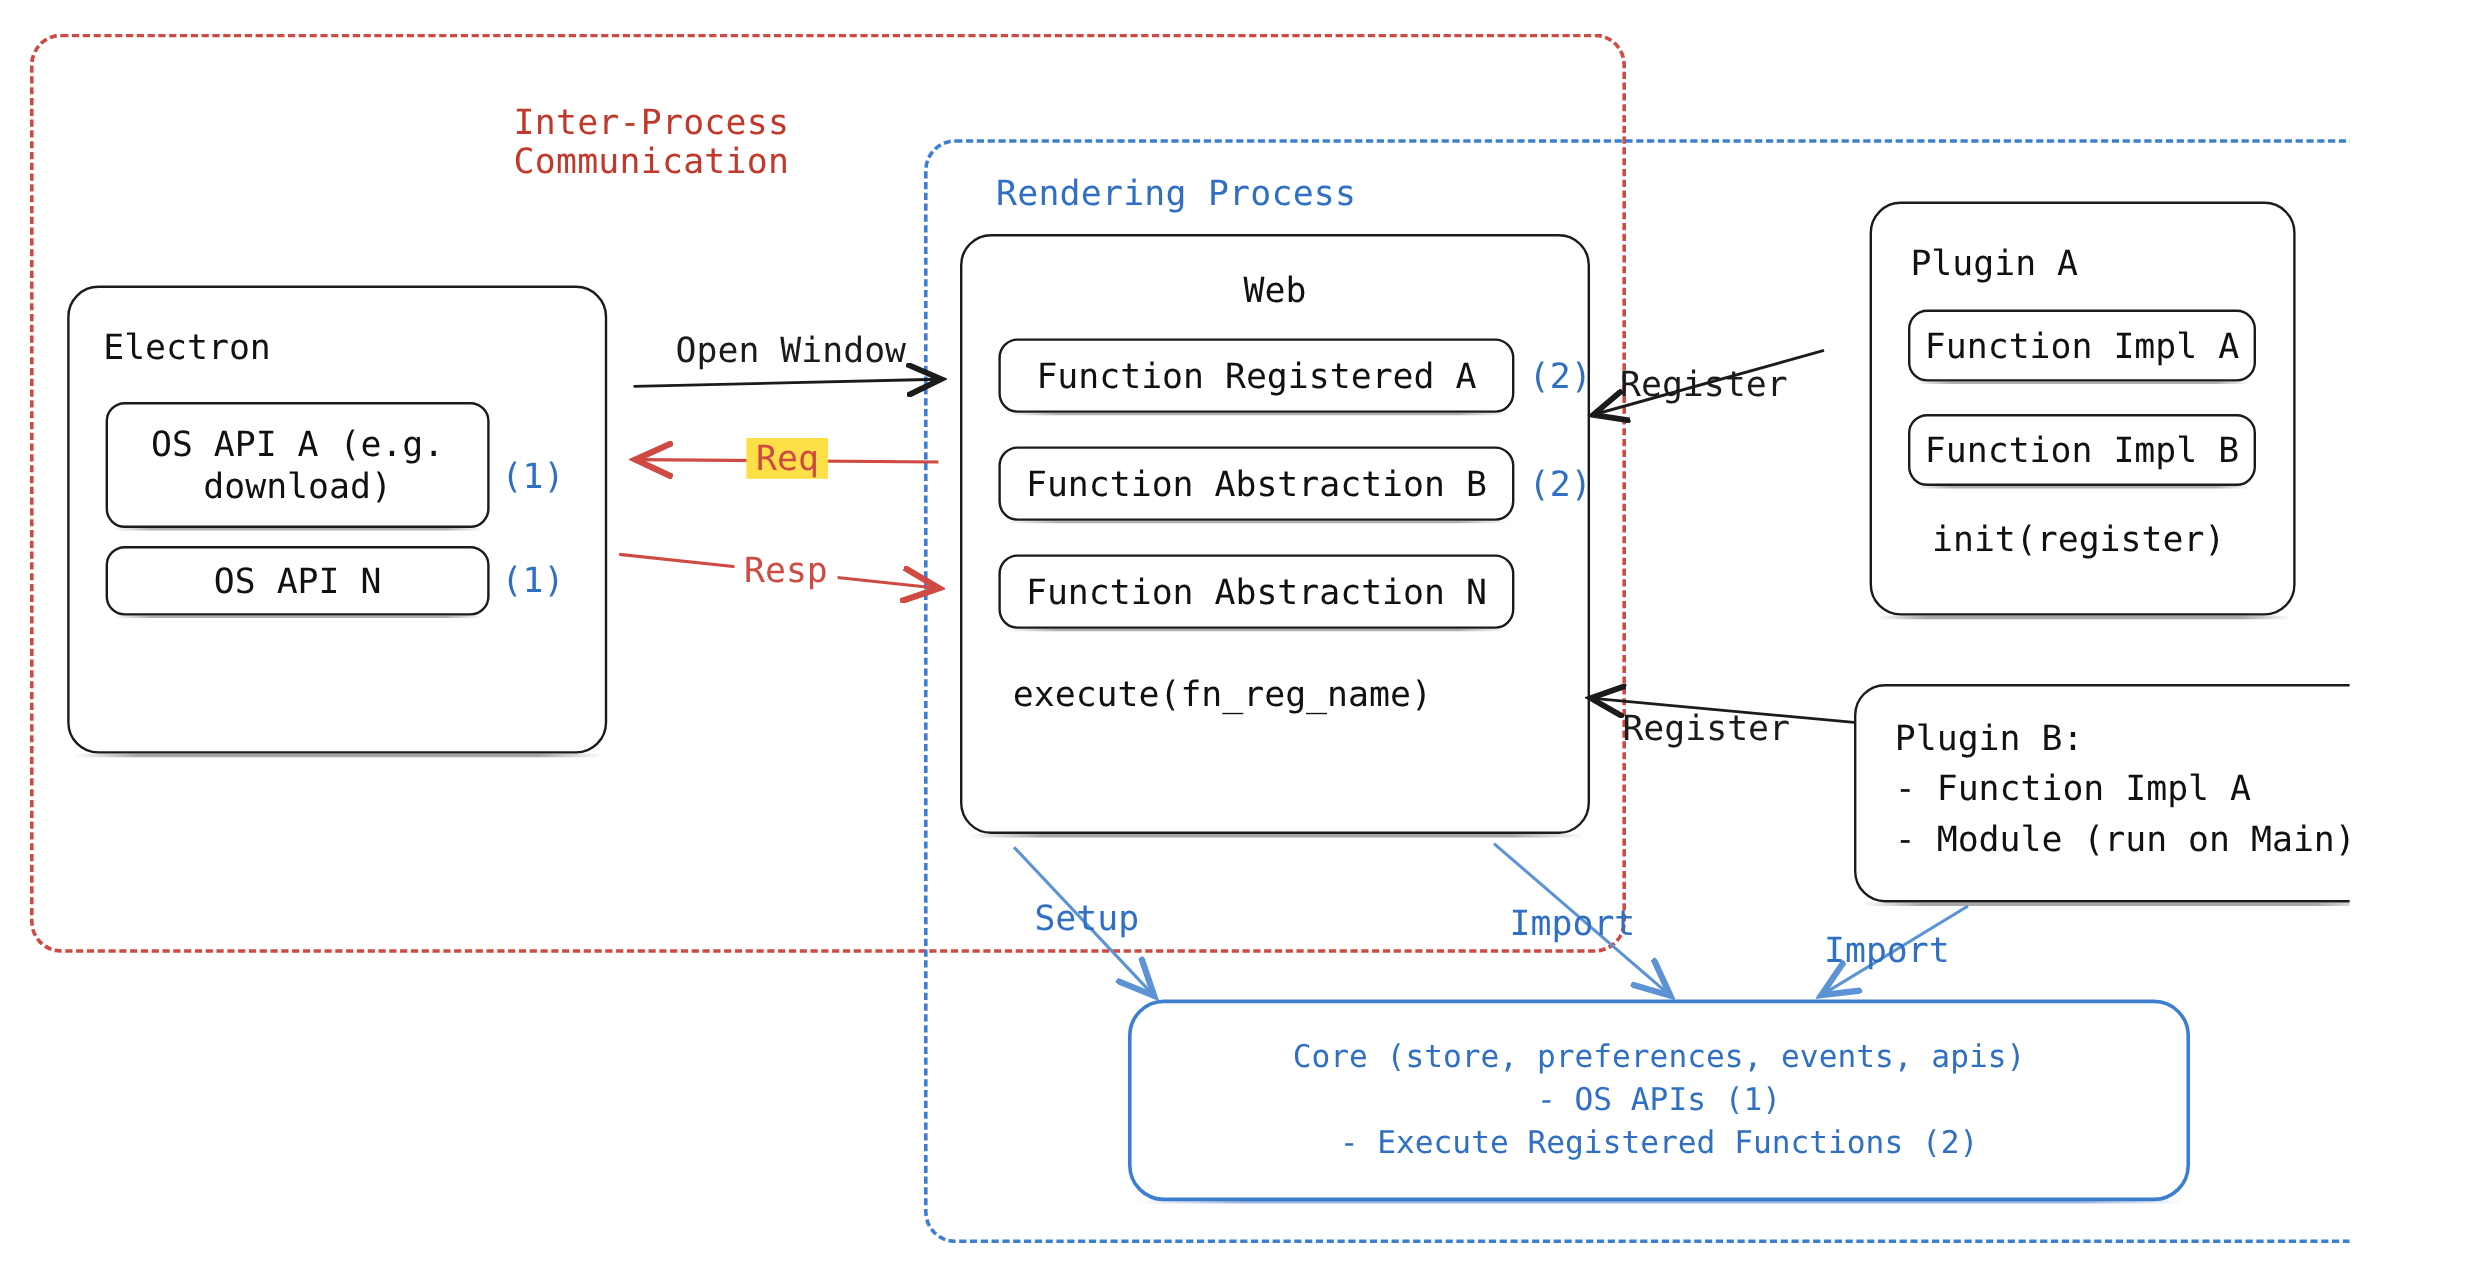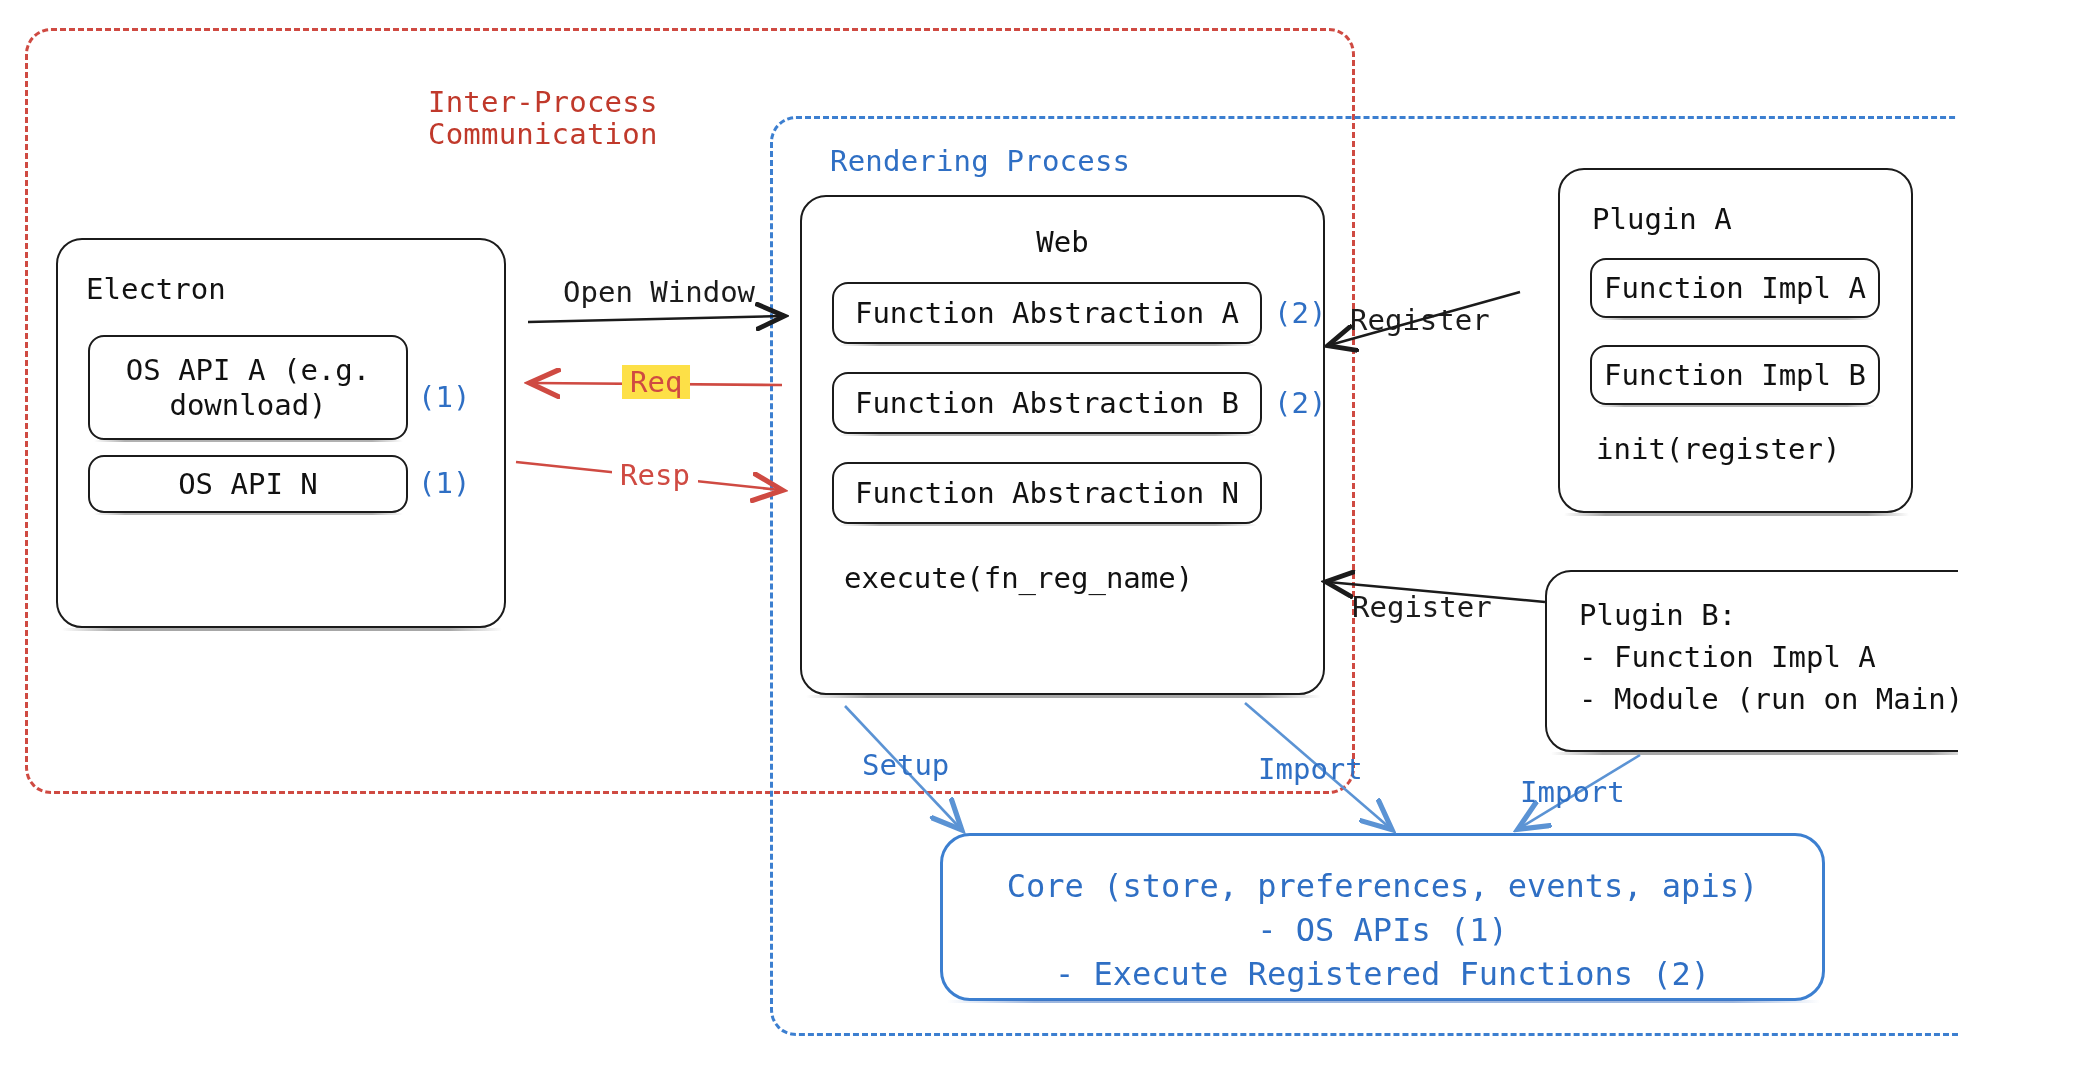--- a/index.html
+++ b/index.html
@@ -161,7 +161,7 @@
     <div class="box-title" style="left:0;right:0;top:28px;text-align:center;">Web</div>
 
     <div class="chip" style="left:30px;top:85px;width:430px;height:62px;">
-      <span>Function Abstraction A</span>
+      <span>Function Registered A</span>
     </div>
     <div class="marker" style="left:472px;top:99px;">(2)</div>
 

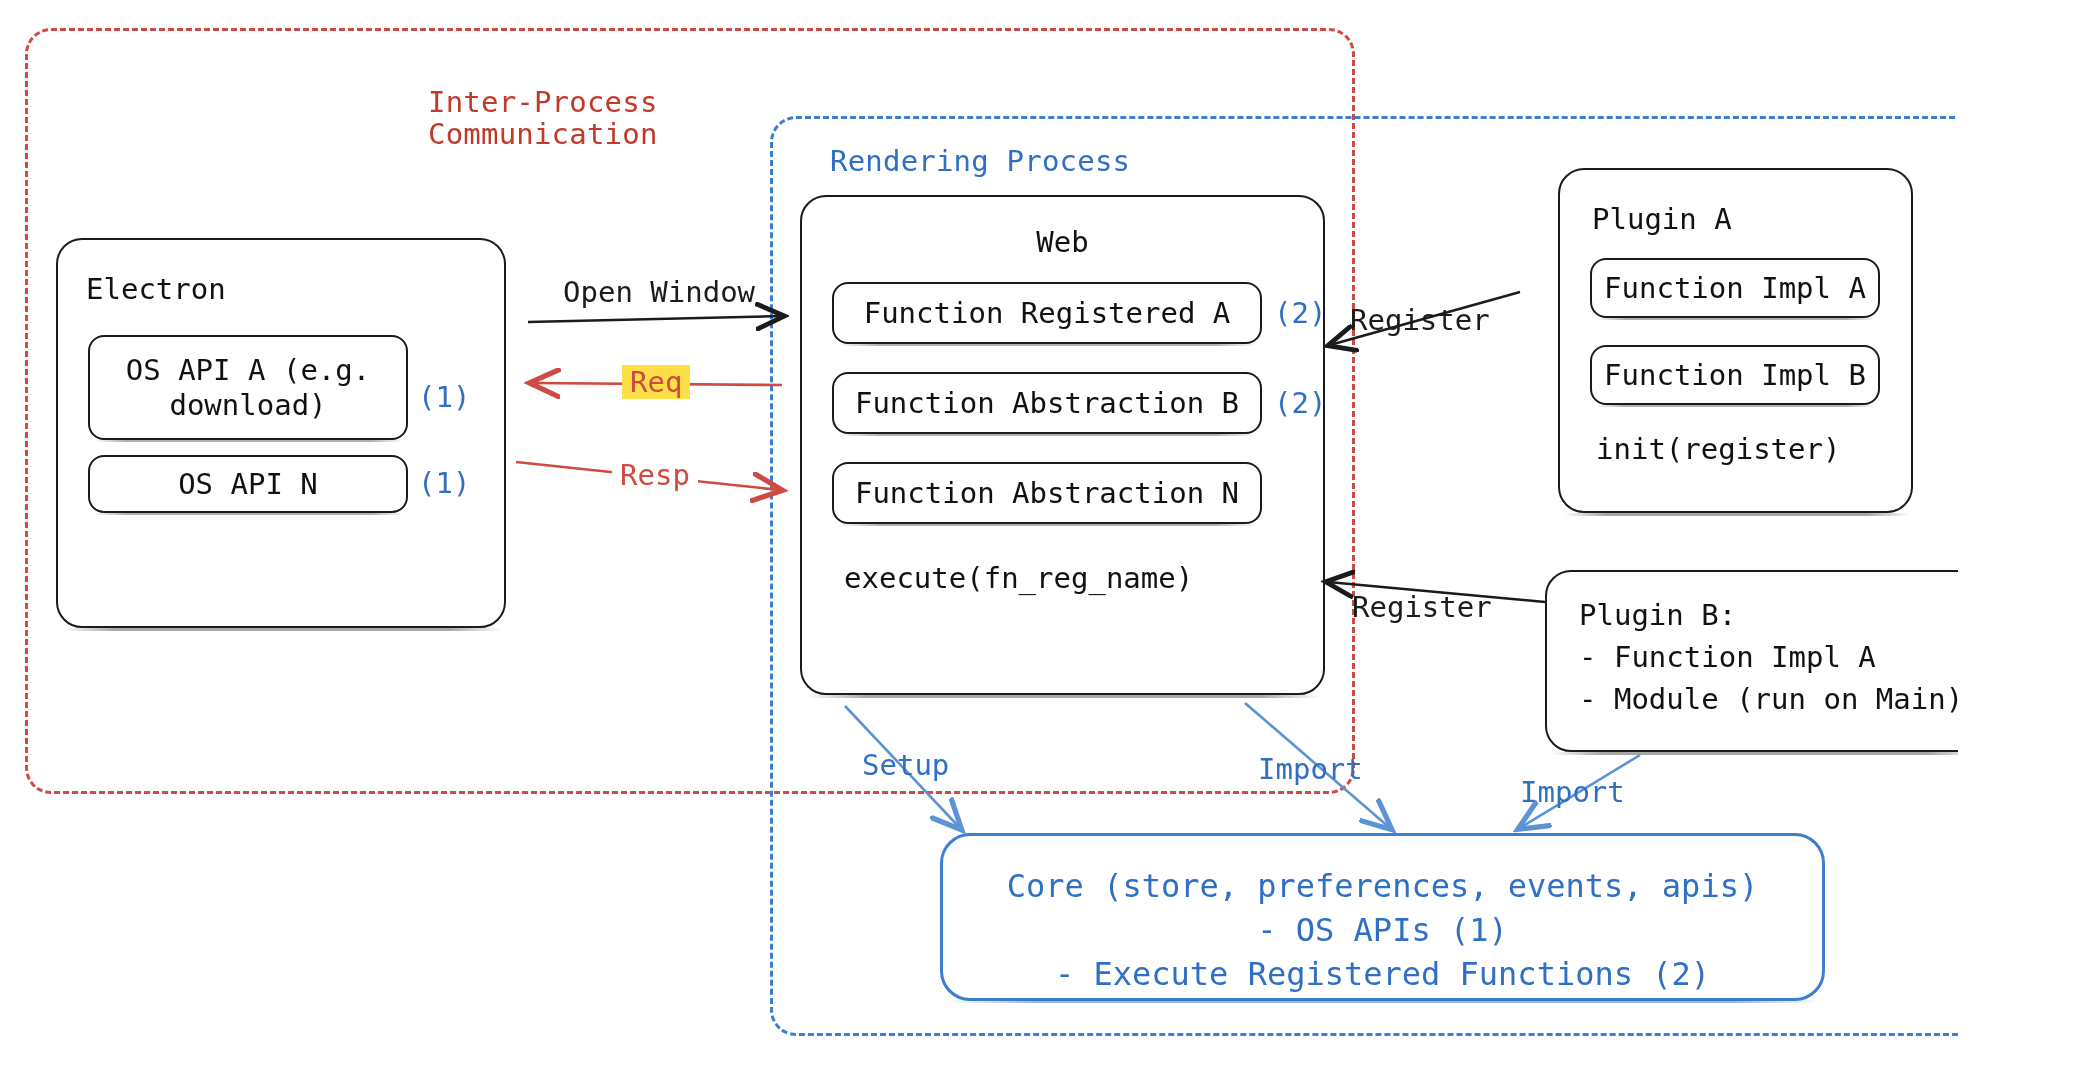--- a/index.html
+++ b/index.html
@@ -188,7 +188,7 @@
       <span>Function Impl B</span>
     </div>
 
-    <div class="plain" style="left:36px;top:258px;">init(register)</div>
+    <div class="plain" style="left:50px;top:258px;">init(register)</div>
   </div>
 
   <div class="box pluginB">

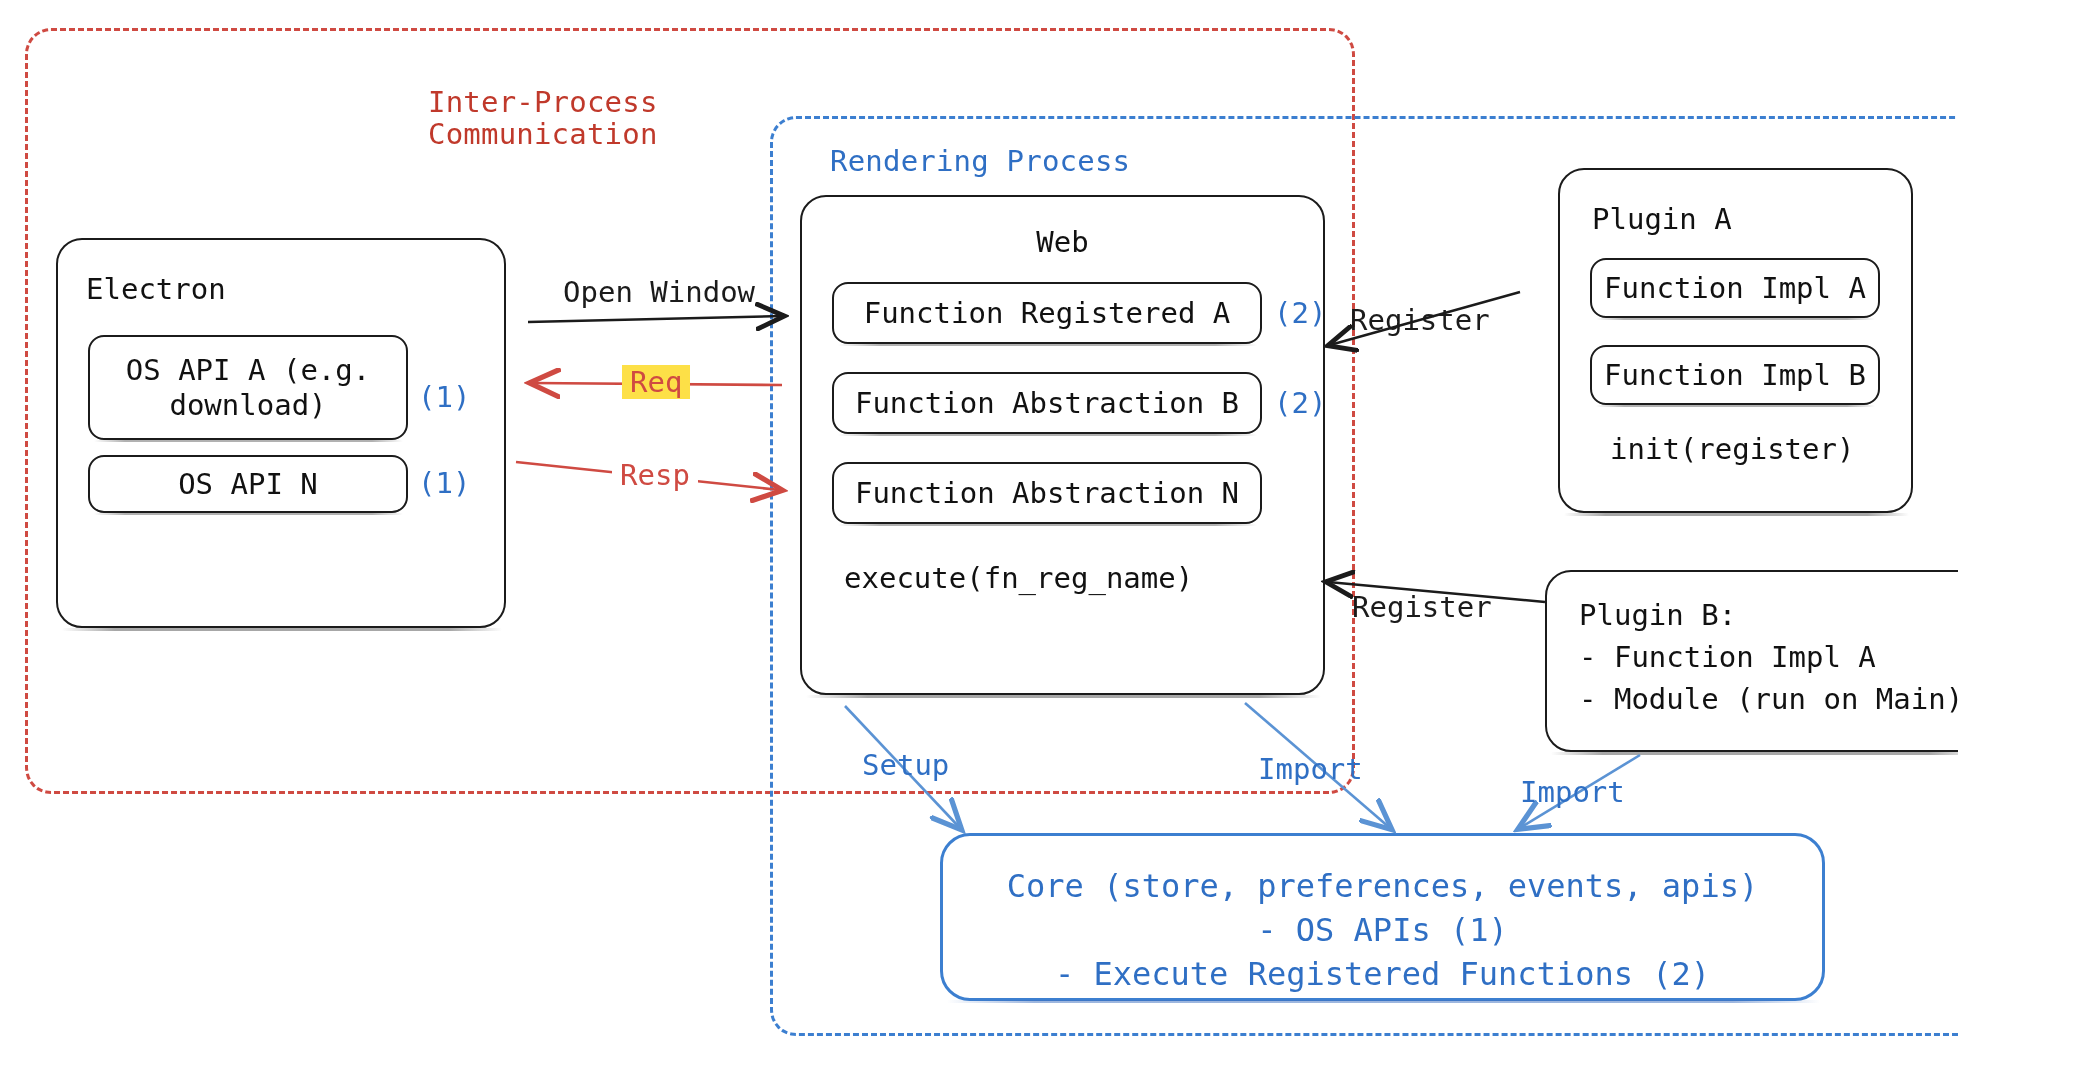--- a/index.html
+++ b/index.html
@@ -115,7 +115,7 @@
     left:0; right:0; top:28px;
     text-align:center;
     color:#2f6fc4;
-    font-size:32px;
+    font-size:26px;
     line-height:1.38;
     white-space:pre;
   }

